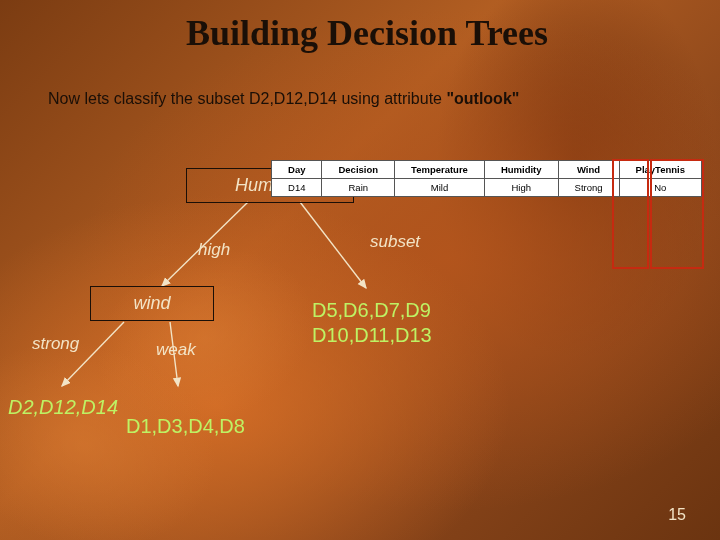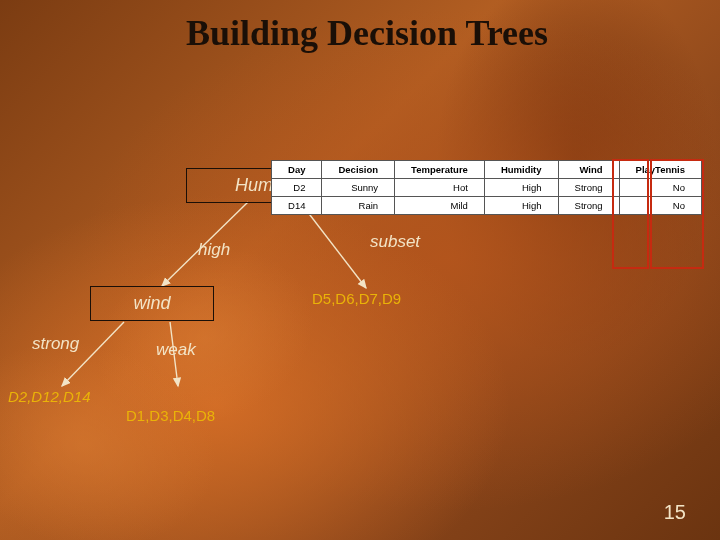--- a/index.html
+++ b/index.html
@@ -104,6 +104,9 @@
 
   <div class="title">Building Decision Trees</div>
 
+  <div class="subtitle">
+    <span>Now  lets classify the  subset D2,D12,D14 using attribute </span><b>"outlook"</b>
+  </div>
 
   <div class="node" style="left:186px; top:168px; width:168px;">
     <span>Humidity</span>

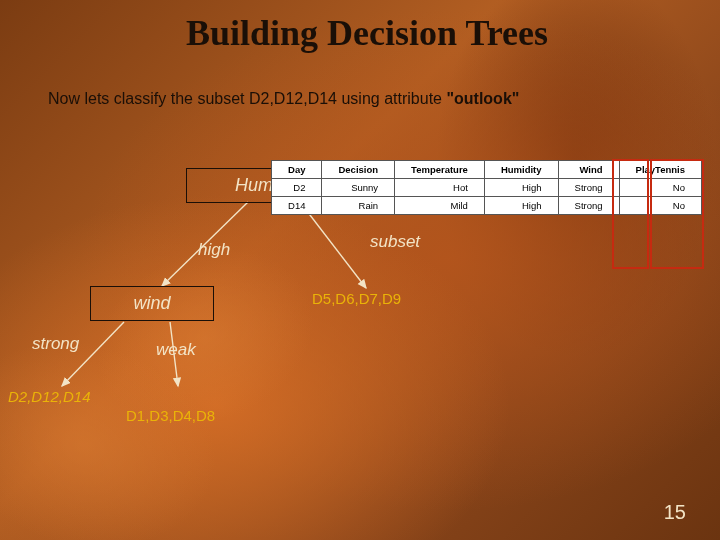--- a/index.html
+++ b/index.html
@@ -80,7 +80,7 @@
   .table th, .table td {
     border: 1px solid #555;
     padding: 3px 16px;
-    text-align: right;
+    text-align: center;
   }
   .pagenum {
     position: absolute;

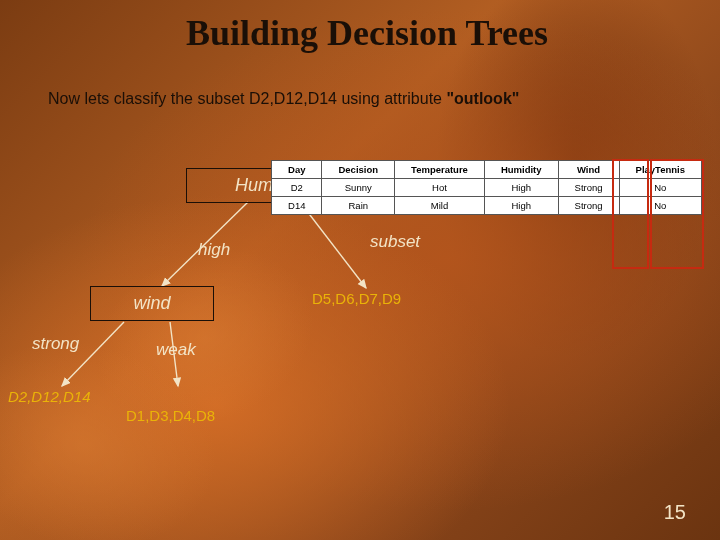--- a/index.html
+++ b/index.html
@@ -142,14 +142,6 @@
     </thead>
     <tbody>
       <tr>
-        <td>D2</td>
-        <td>Sunny</td>
-        <td>Hot</td>
-        <td>High</td>
-        <td>Strong</td>
-        <td>No</td>
-      </tr>
-      <tr>
         <td>D14</td>
         <td>Rain</td>
         <td>Mild</td>

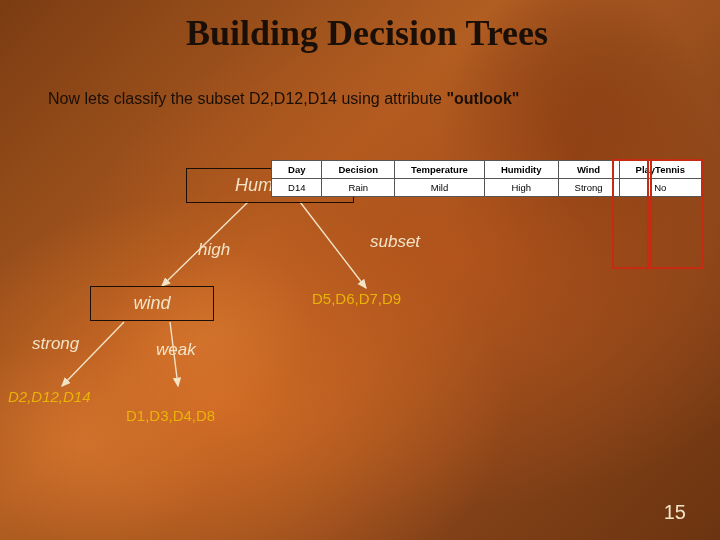--- a/index.html
+++ b/index.html
@@ -64,8 +64,9 @@
   }
   .leaf {
     position: absolute;
-    font-size: 15px;
-    color: #eab308;
+    font-size: 20px;
+    color: #bef264;
+    margin-top: 8px;
   }
   svg.arrows { position: absolute; top:0; left:0; width:720px; height:540px; pointer-events:none; z-index:1; }
   .table {

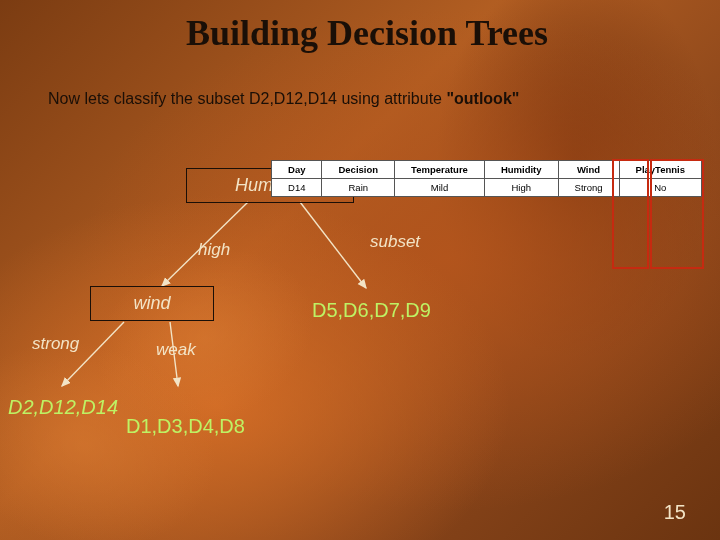--- a/index.html
+++ b/index.html
@@ -128,6 +128,7 @@
 
   <div class="leaf" style="left:312px; top:290px; line-height:1.25;">
     <div>D5,D6,D7,D9</div>
+    <div>D10,D11,D13</div>
   </div>
 
   <table class="table">

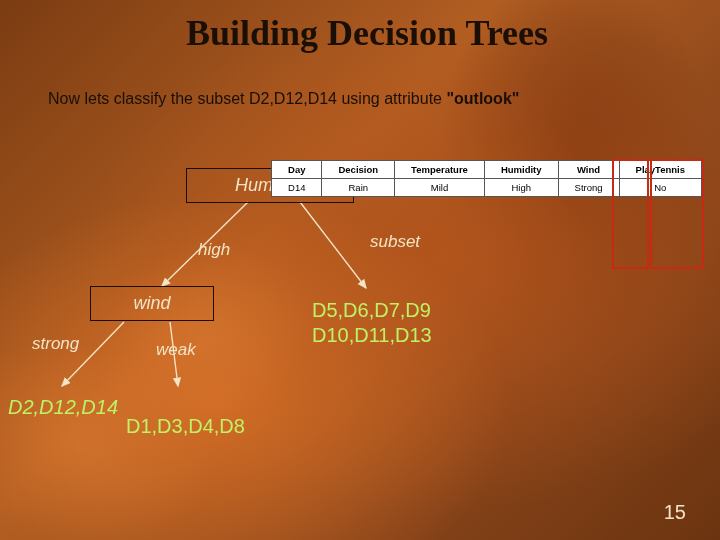--- a/index.html
+++ b/index.html
@@ -86,7 +86,7 @@
   .pagenum {
     position: absolute;
     bottom: 16px; right: 34px;
-    font-size: 20px;
+    font-size: 16px;
     color: #f3e4c6;
   }
   .red-boxes {

